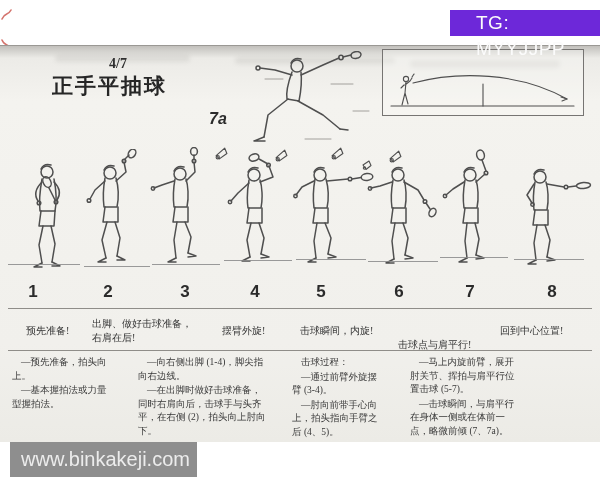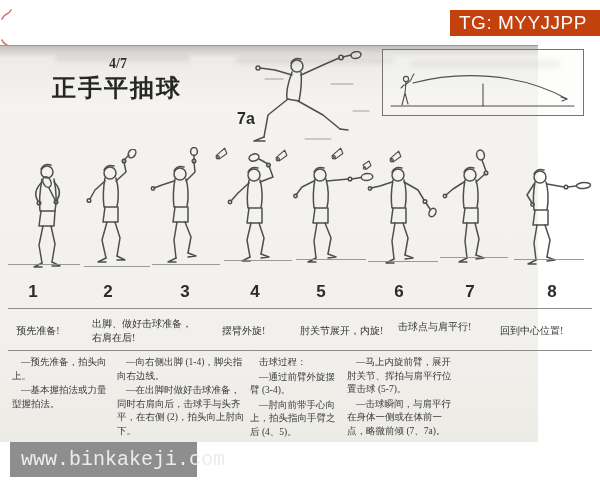--- a/index.html
+++ b/index.html
@@ -11,9 +11,9 @@
         border-top:1px solid #9a9894;}
   .smudge{position:absolute;background:#6e6c68;opacity:.12;border-radius:5px;filter:blur(2px);}
   
-  .bar-top{position:absolute;left:450px;top:10px;width:150px;height:26px;background:#c2410c;
+  .bar-top{position:absolute;left:450px;top:10px;width:150px;height:26px;background:#6d28d9;
            color:#fbfbfb;font-family:"Liberation Sans",sans-serif;font-size:19px;line-height:26px;
-           padding-left:9px;box-sizing:border-box;letter-spacing:.5px;}
+           padding-left:26px;box-sizing:border-box;letter-spacing:.5px;}
   .bar-bottom{position:absolute;left:10px;top:442px;width:187px;height:35px;background:#8e8e8e;
            color:#ececec;font-family:Liberation Mono, monospace;font-size:20px;line-height:35px;
            padding-left:11px;box-sizing:border-box;}

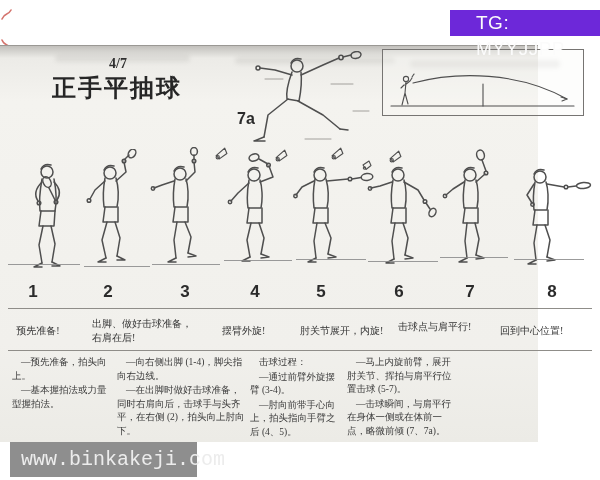--- a/index.html
+++ b/index.html
@@ -6,7 +6,7 @@
   #root{position:relative;width:600px;height:480px;overflow:hidden;background:#ffffff;
         font-family:"Liberation Serif","DejaVu Serif",serif;color:#3c3c3c;}
   
-  .page{position:absolute;left:0;top:45px;width:538px;height:396px;
+  .page{position:absolute;left:0;top:45px;width:600px;height:396px;
         background:linear-gradient(180deg,#c2c0bc 0px,#ecebe7 12px,#f4f3ef 55px,#f1f0ec 75%,#ecebe6 100%);
         border-top:1px solid #9a9894;}
   .smudge{position:absolute;background:#6e6c68;opacity:.12;border-radius:5px;filter:blur(2px);}

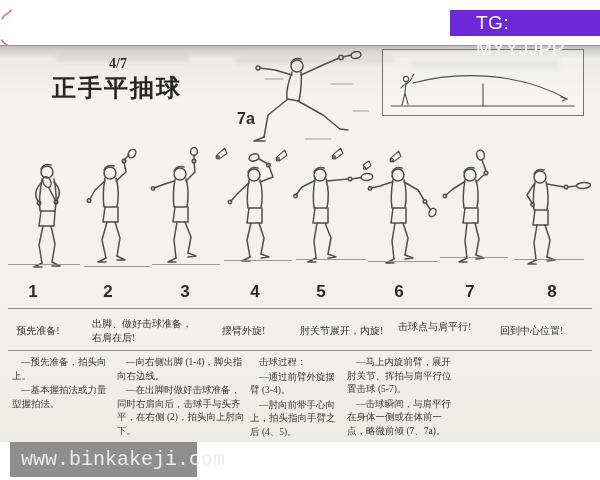--- a/index.html
+++ b/index.html
@@ -20,8 +20,8 @@
   
   .page-ind{position:absolute;left:96px;top:10px;width:44px;text-align:center;
             font-size:14px;font-weight:bold;color:#2f2f2f;}
-  .title{position:absolute;left:52px;top:26px;width:130px;text-align:center;
-         font-size:24px;font-weight:bold;letter-spacing:2px;color:#262626;}
+  .title{position:absolute;left:52px;top:26px;width:130px;
+         font-size:21px;font-weight:bold;letter-spacing:2px;color:#262626;}
   .inset-label{position:absolute;left:237px;top:64px;font-family:"Liberation Sans",sans-serif;
          font-size:16px;font-weight:bold;color:#2b2b2b;}
   

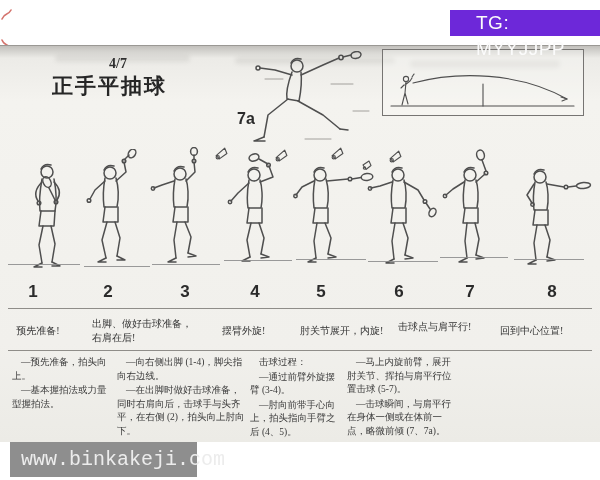--- a/index.html
+++ b/index.html
@@ -22,8 +22,8 @@
             font-size:14px;font-weight:bold;color:#2f2f2f;}
   .title{position:absolute;left:52px;top:26px;width:130px;
          font-size:21px;font-weight:bold;letter-spacing:2px;color:#262626;}
-  .inset-label{position:absolute;left:237px;top:64px;font-family:"Liberation Sans",sans-serif;
-         font-size:16px;font-weight:bold;color:#2b2b2b;}
+  .inset-label{position:absolute;left:209px;top:64px;font-family:"Liberation Sans",sans-serif;
+         font-size:16px;font-weight:bold;color:#2b2b2b;font-style:italic;}
   
   .traj{position:absolute;left:382px;top:3px;width:200px;height:65px;border:1px solid #767472;
         background:rgba(250,249,246,.35);}

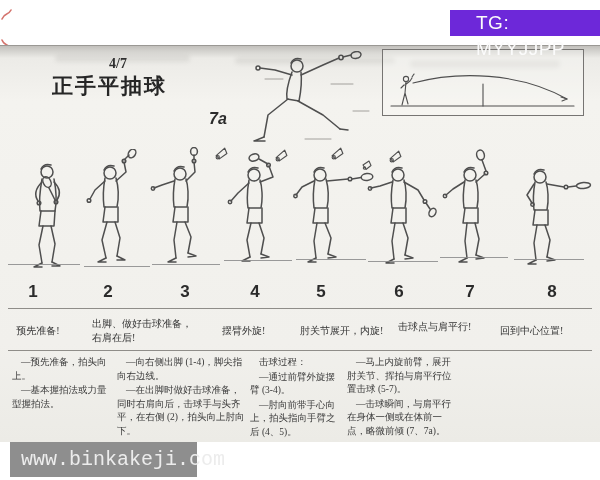--- a/index.html
+++ b/index.html
@@ -299,7 +299,7 @@
     <div class="rule" style="top:262px"></div>
     <div class="rule" style="top:304px"></div>
 
-    <div class="cap" style="left:2px;top:278px;width:72px;text-align:center">预先准备!</div>
+    <div class="cap" style="left:26px;top:278px;width:72px;text-align:left">预先准备!</div>
     <div class="cap" style="left:92px;top:271px;width:108px">出脚、做好击球准备，右肩在后!</div>
     <div class="cap" style="left:222px;top:278px;width:62px;text-align:left">摆臂外旋!</div>
     <div class="cap" style="left:300px;top:278px;width:92px">肘关节展开，内旋!</div>

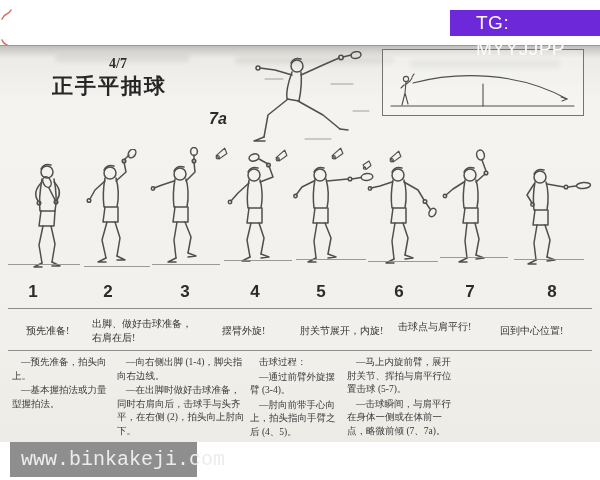--- a/index.html
+++ b/index.html
@@ -302,7 +302,7 @@
     <div class="cap" style="left:26px;top:278px;width:72px;text-align:left">预先准备!</div>
     <div class="cap" style="left:92px;top:271px;width:108px">出脚、做好击球准备，右肩在后!</div>
     <div class="cap" style="left:222px;top:278px;width:62px;text-align:left">摆臂外旋!</div>
-    <div class="cap" style="left:300px;top:278px;width:92px">肘关节展开，内旋!</div>
+    <div class="cap" style="left:300px;top:278px;width:92px">击球瞬间，内旋!</div>
     <div class="cap" style="left:398px;top:274px;width:88px">击球点与肩平行!</div>
     <div class="cap" style="left:500px;top:278px;width:75px">回到中心位置!</div>
 

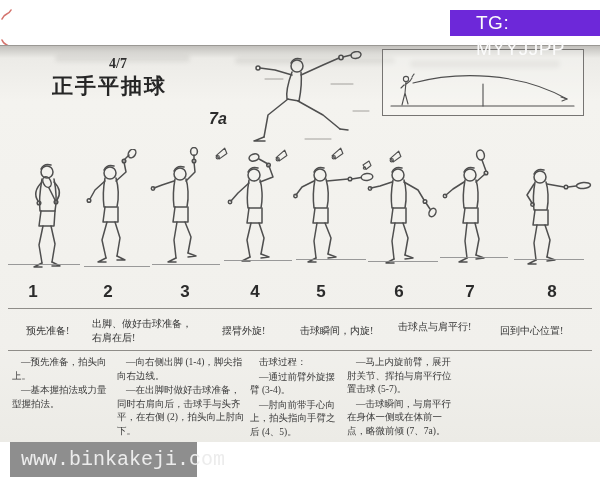--- a/index.html
+++ b/index.html
@@ -303,7 +303,7 @@
     <div class="cap" style="left:92px;top:271px;width:108px">出脚、做好击球准备，右肩在后!</div>
     <div class="cap" style="left:222px;top:278px;width:62px;text-align:left">摆臂外旋!</div>
     <div class="cap" style="left:300px;top:278px;width:92px">击球瞬间，内旋!</div>
-    <div class="cap" style="left:398px;top:274px;width:88px">击球点与肩平行!</div>
+    <div class="cap" style="left:398px;top:292px;width:88px">击球点与肩平行!</div>
     <div class="cap" style="left:500px;top:278px;width:75px">回到中心位置!</div>
 
     <div class="notes">

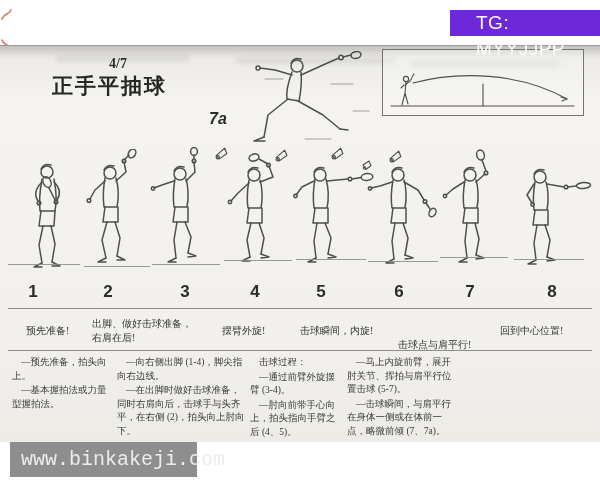--- a/index.html
+++ b/index.html
@@ -41,7 +41,7 @@
   
   .cap{position:absolute;font-size:10px;color:#343434;line-height:14px;}
   
-  .notes{position:absolute;left:12px;top:310px;width:578px;display:flex;gap:3px;
+  .notes{position:absolute;left:12px;top:310px;width:578px;display:flex;gap:24px;
          font-size:9.5px;line-height:13.5px;color:#383838;}
   .notes .col{flex:0 0 auto;}
   .notes p{margin:0 0 1px 0;text-indent:9px;}

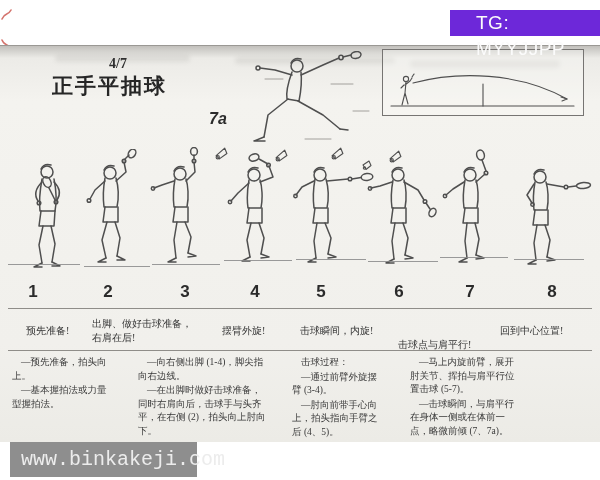--- a/index.html
+++ b/index.html
@@ -15,7 +15,7 @@
            color:#fbfbfb;font-family:"Liberation Sans",sans-serif;font-size:19px;line-height:26px;
            padding-left:26px;box-sizing:border-box;letter-spacing:.5px;}
   .bar-bottom{position:absolute;left:10px;top:442px;width:187px;height:35px;background:#8e8e8e;
-           color:#ececec;font-family:Liberation Mono, monospace;font-size:20px;line-height:35px;
+           color:#ececec;font-family:Liberation Sans, sans-serif;font-size:20px;line-height:35px;
            padding-left:11px;box-sizing:border-box;}
   
   .page-ind{position:absolute;left:96px;top:10px;width:44px;text-align:center;

